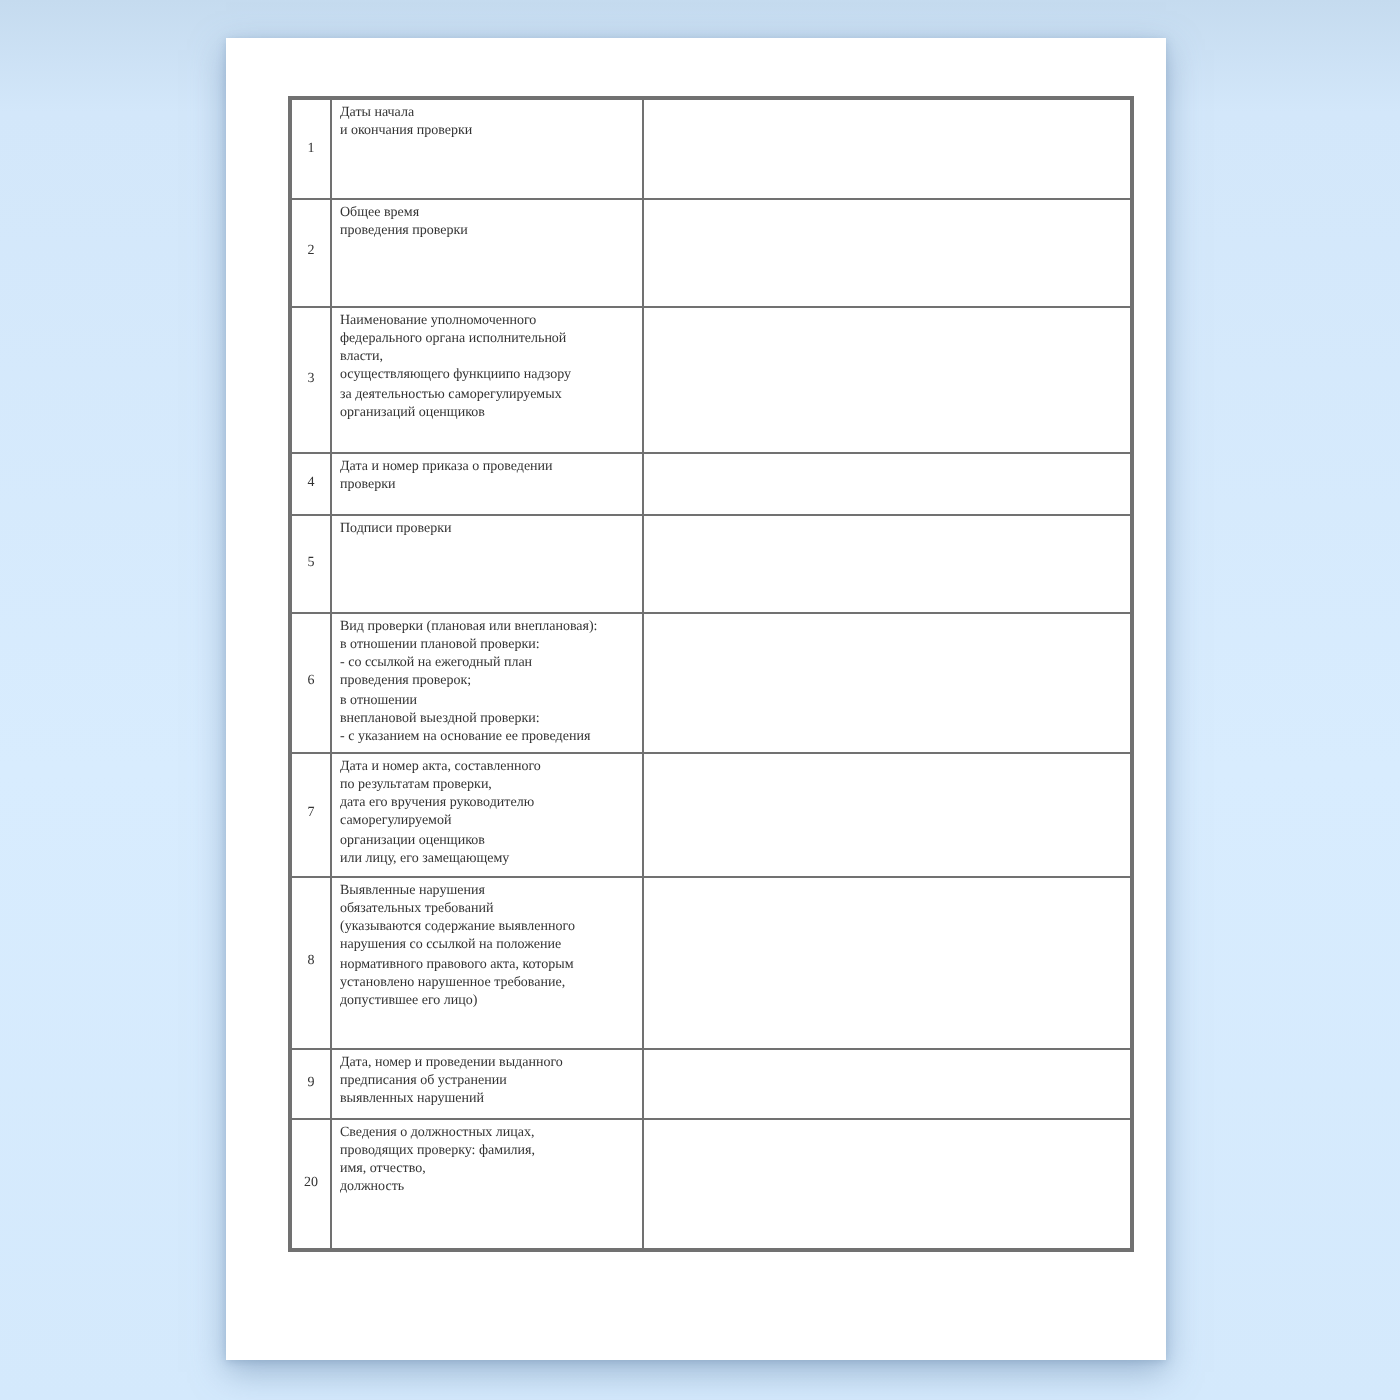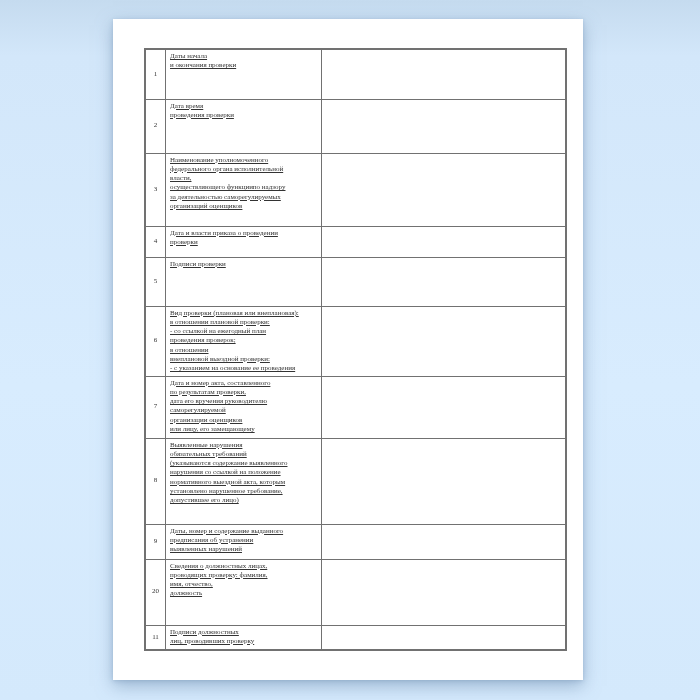--- a/index.html
+++ b/index.html
@@ -50,7 +50,6 @@
     vertical-align: top;
     padding: 2px 3px 2px 4px;
     white-space: pre-line;
-    text-decoration: underline;
   }
   td.cell-value {
     width: 237px;

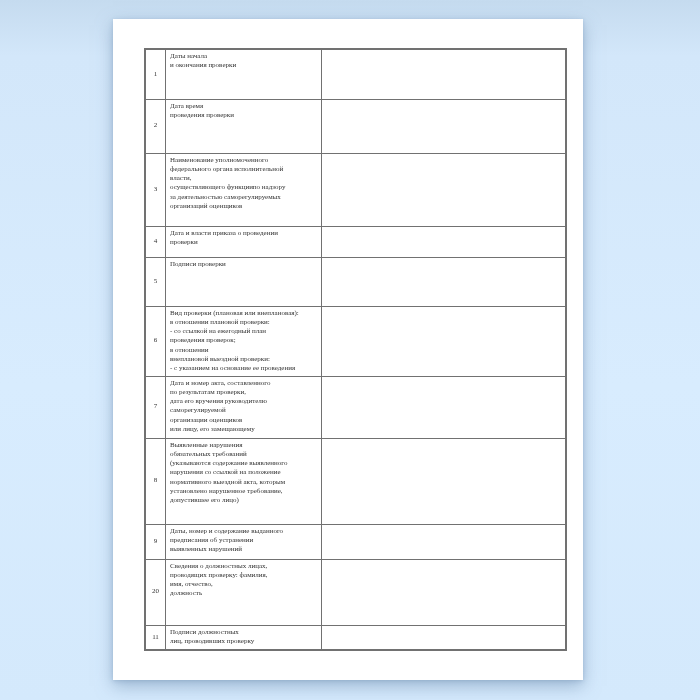--- a/index.html
+++ b/index.html
@@ -71,7 +71,7 @@
         </tr>
         <tr style="height: 54px;">
           <td class="cell-num">2</td>
-          <td class="cell-label">Дата время
+          <td class="cell-label">Общее время
 проведения проверки</td>
           <td class="cell-value"></td>
         </tr>

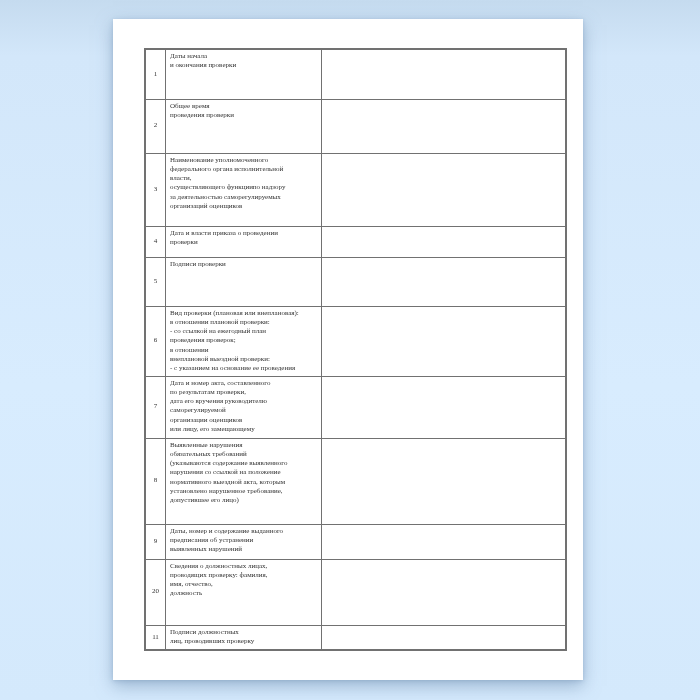--- a/index.html
+++ b/index.html
@@ -87,7 +87,7 @@
         </tr>
         <tr style="height: 31px;">
           <td class="cell-num">4</td>
-          <td class="cell-label">Дата и власти приказа о проведении
+          <td class="cell-label">Дата и номер приказа о проведении
 проверки</td>
           <td class="cell-value"></td>
         </tr>

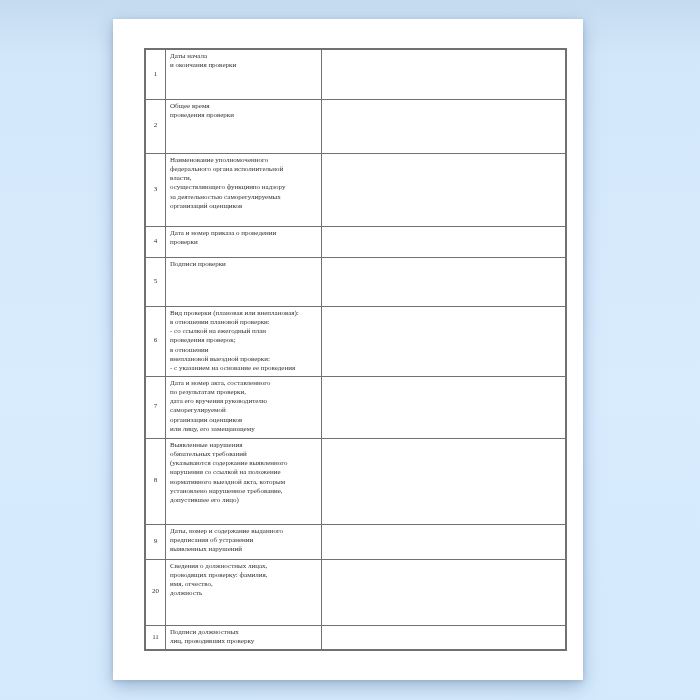--- a/index.html
+++ b/index.html
@@ -123,7 +123,7 @@
 обязательных требований
 (указываются содержание выявленного
 нарушения со ссылкой на положение
-нормативного выездной акта, которым
+нормативного правового акта, которым
 установлено нарушенное требование,
 допустившее его лицо)</td>
           <td class="cell-value"></td>

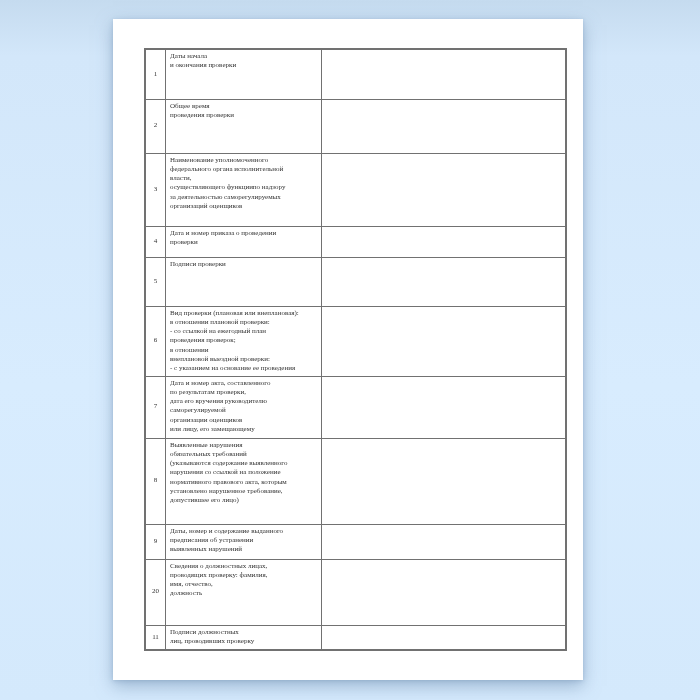--- a/index.html
+++ b/index.html
@@ -130,7 +130,7 @@
         </tr>
         <tr style="height: 35px;">
           <td class="cell-num">9</td>
-          <td class="cell-label">Даты, номер и содержание выданного
+          <td class="cell-label">Дата, номер и проведении выданного
 предписания об устранении
 выявленных нарушений</td>
           <td class="cell-value"></td>

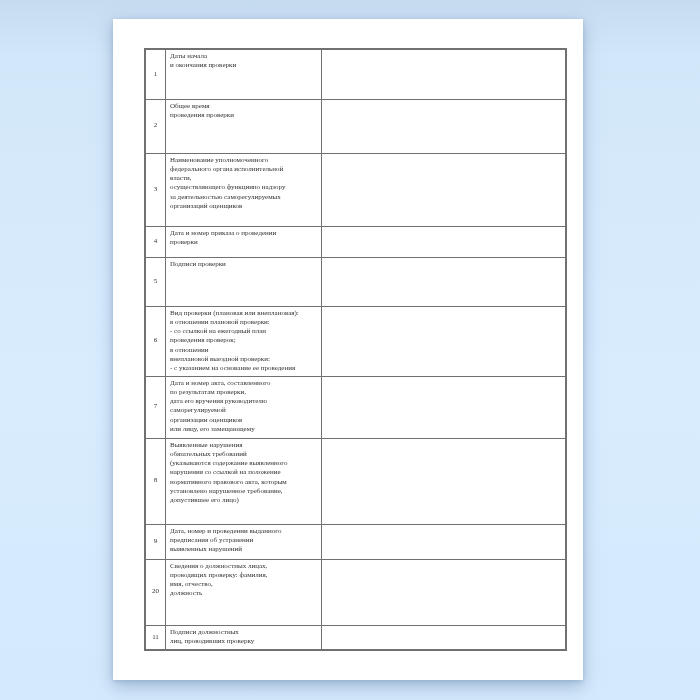--- a/index.html
+++ b/index.html
@@ -143,12 +143,6 @@
 должность</td>
           <td class="cell-value"></td>
         </tr>
-        <tr style="height: 25px;">
-          <td class="cell-num">11</td>
-          <td class="cell-label">Подписи должностных
-лиц, проводивших проверку</td>
-          <td class="cell-value"></td>
-        </tr>
       </tbody>
   </table>
 </div>

